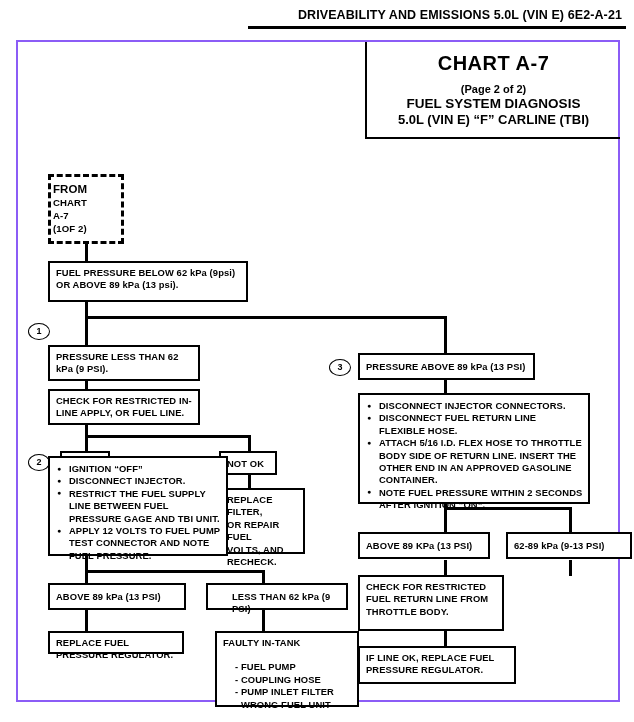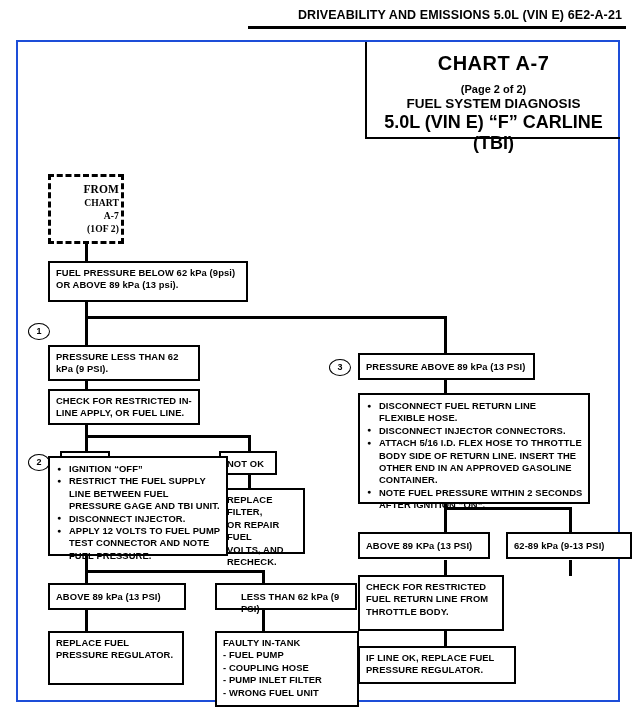--- a/index.html
+++ b/index.html
@@ -49,7 +49,7 @@
     top: 40px;
     width: 604px;
     height: 662px;
-    border: 2px solid #1d4ed8;
+    border: 2px solid #8b5cf6;
     box-sizing: border-box;
   }
 

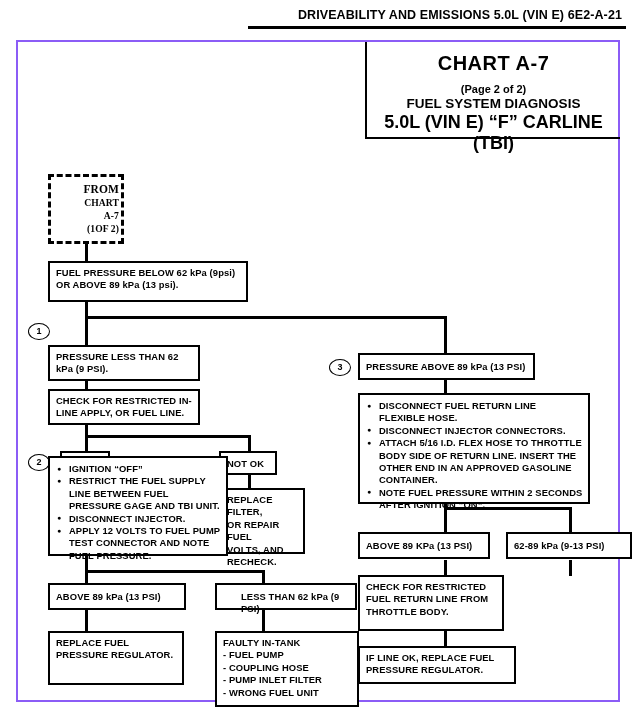--- a/index.html
+++ b/index.html
@@ -82,7 +82,7 @@
     margin-top: 1px;
   }
   #title-sub2 {
-    font-size: 18px;
+    font-size: 13px;
     font-weight: bold;
     margin-top: 1px;
   }

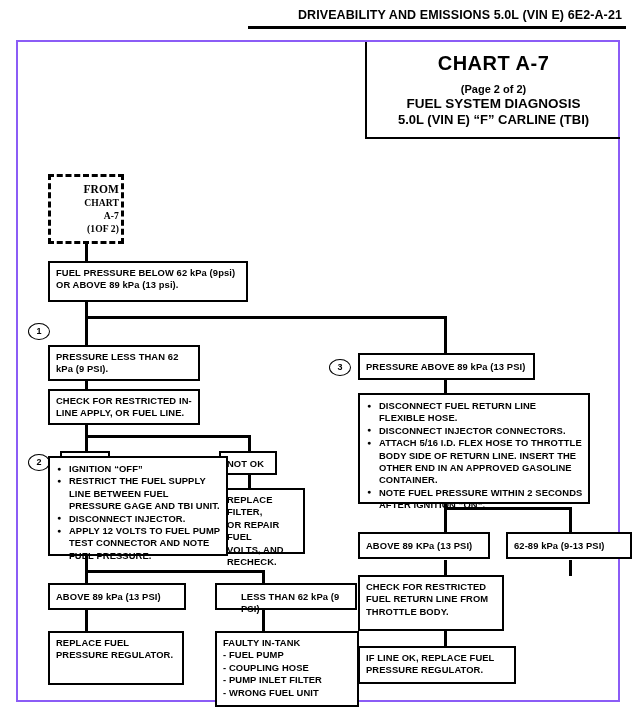--- a/index.html
+++ b/index.html
@@ -101,9 +101,8 @@
   }
   .box.dashed {
     border: 3px dashed #000;
-    text-align: right;
+    text-align: left;
     padding: 5px 2px;
-    font-family: Liberation Serif, serif;
   }
   .box.center {
     text-align: left;

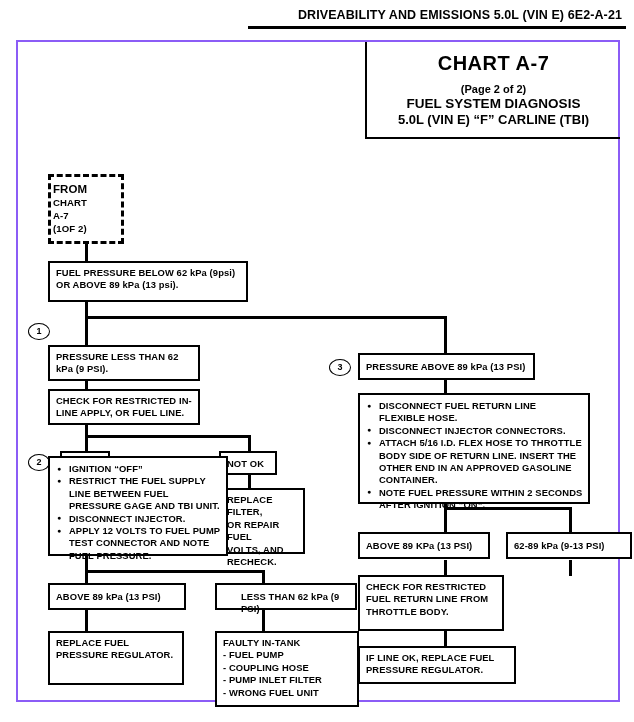--- a/index.html
+++ b/index.html
@@ -258,8 +258,8 @@
   <div class="box" style="left:340px; top:311px; width:0px; height:0px; border:none; padding:0;"></div>
   <div class="box" style="left:340px; top:351px; width:232px; height:111px;">
     <ul class="blist">
+      <li>DISCONNECT INJECTOR CONNECTORS.</li>
       <li>DISCONNECT FUEL RETURN LINE FLEXIBLE HOSE.</li>
-      <li>DISCONNECT INJECTOR CONNECTORS.</li>
       <li>ATTACH 5/16 I.D. FLEX HOSE TO THROTTLE BODY SIDE OF RETURN LINE. INSERT THE OTHER END IN AN APPROVED GASOLINE CONTAINER.</li>
       <li>NOTE FUEL PRESSURE WITHIN 2 SECONDS AFTER IGNITION “ON”.</li>
     </ul>

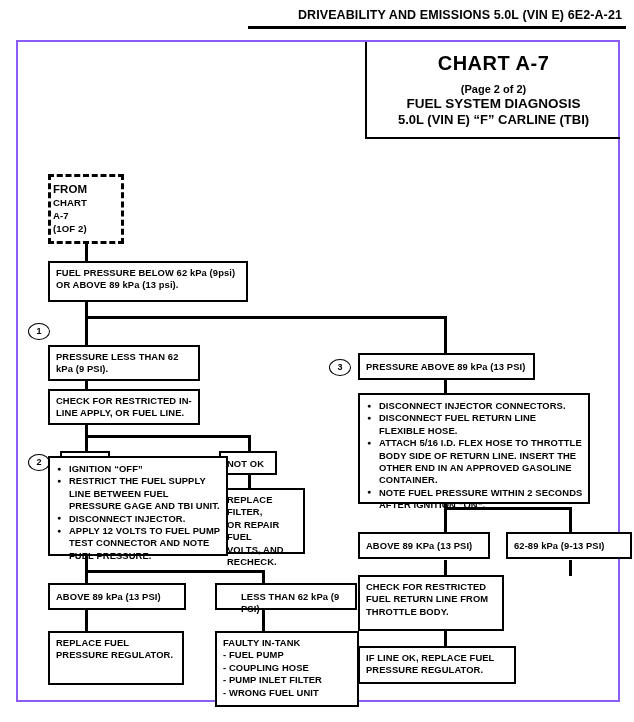--- a/index.html
+++ b/index.html
@@ -249,8 +249,8 @@
   <div class="box" style="left:30px; top:414px; width:180px; height:100px;">
     <ul class="blist">
       <li>IGNITION “OFF”</li>
+      <li>DISCONNECT INJECTOR.</li>
       <li>RESTRICT THE FUEL SUPPLY LINE BETWEEN FUEL PRESSURE GAGE AND TBI UNIT.</li>
-      <li>DISCONNECT INJECTOR.</li>
       <li>APPLY 12 VOLTS TO FUEL PUMP TEST CONNECTOR AND NOTE FUEL PRESSURE.</li>
     </ul>
   </div>

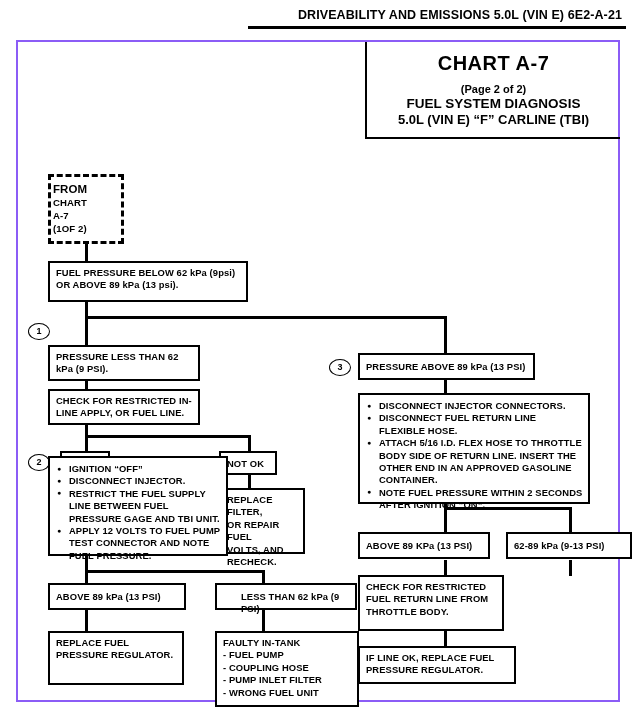--- a/index.html
+++ b/index.html
@@ -267,7 +267,7 @@
 
   <div class="box" style="left:30px; top:541px; width:138px; height:27px; padding-top:6px;">ABOVE 89 kPa  (13 PSI)</div>
 
-  <div class="box" style="left:197px; top:541px; width:142px; height:27px; padding-top:6px;padding-left:24px;">LESS THAN 62 kPa (9 PSI)</div>
+  <div class="box" style="left:188px; top:541px; width:142px; height:27px; padding-top:6px;padding-left:24px;">LESS THAN 62 kPa (9 PSI)</div>
 
   <div class="box prewrap" style="left:30px; top:589px; width:136px; height:54px; white-space:pre-line;">REPLACE FUEL
 PRESSURE REGULATOR.</div>

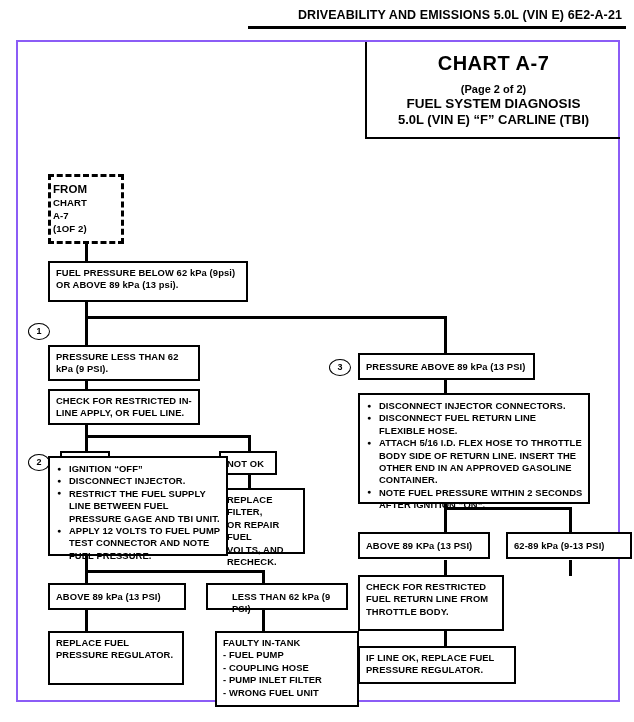--- a/index.html
+++ b/index.html
@@ -269,7 +269,7 @@
 
   <div class="box" style="left:188px; top:541px; width:142px; height:27px; padding-top:6px;padding-left:24px;">LESS THAN 62 kPa (9 PSI)</div>
 
-  <div class="box prewrap" style="left:30px; top:589px; width:136px; height:54px; white-space:pre-line;">REPLACE FUEL
+  <div class="box prewrap" style="left:30px; top:589px; width:136px; height:23px; white-space:pre-line;">REPLACE FUEL
 PRESSURE REGULATOR.</div>
 
   <div class="box" style="left:197px; top:589px; width:144px; height:76px;">

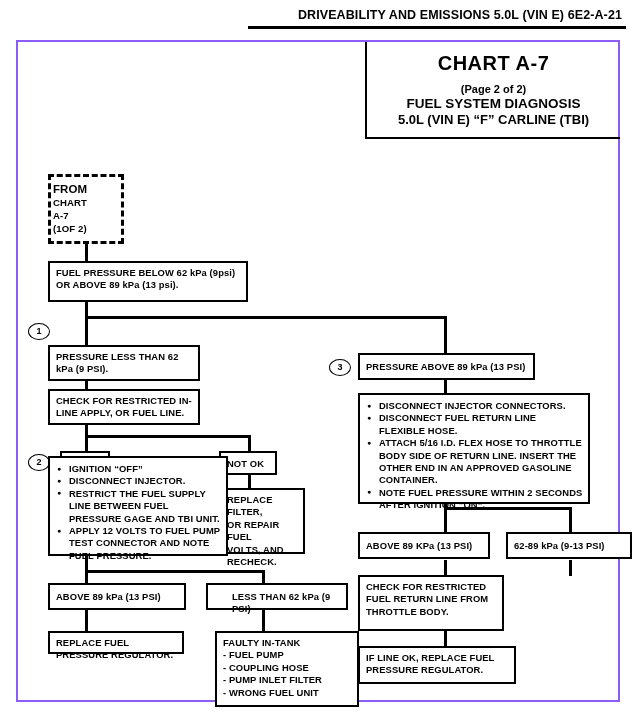--- a/index.html
+++ b/index.html
@@ -129,7 +129,7 @@
     font-size: 7px;
   }
   ul.dlist {
-    margin: 0;
+    margin: 12px;
     padding: 0 0 0 0;
     list-style: none;
   }

